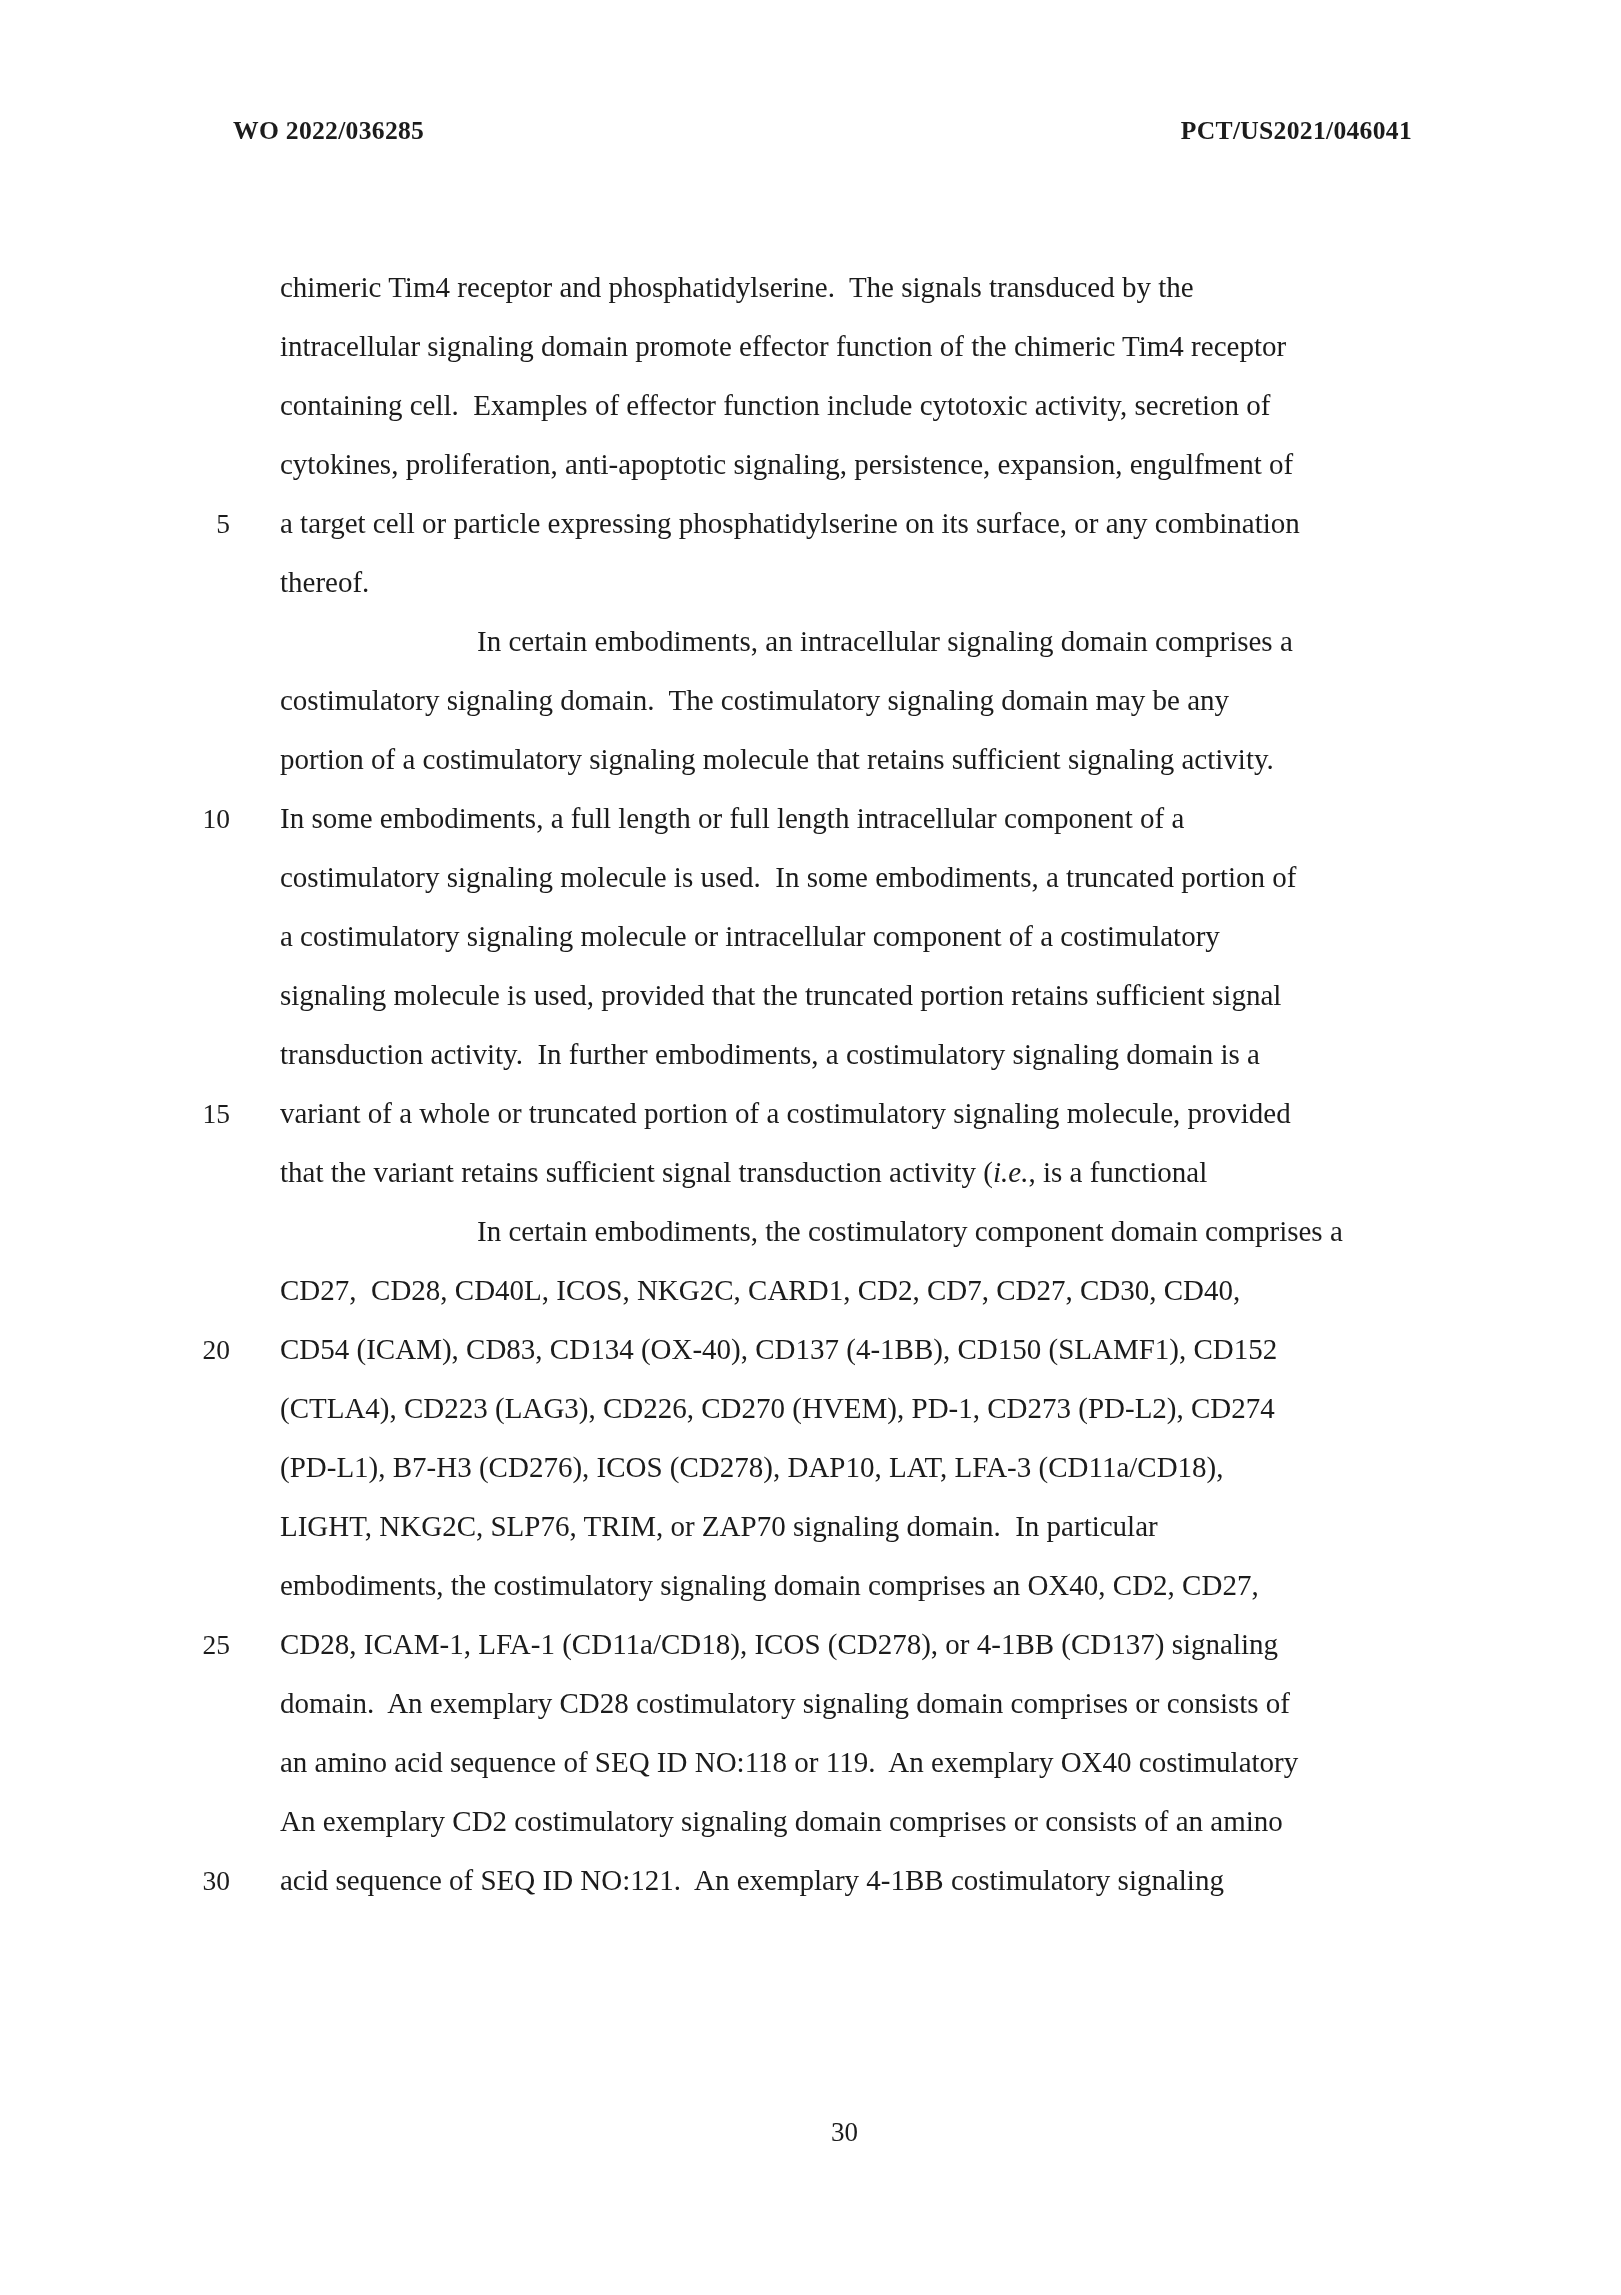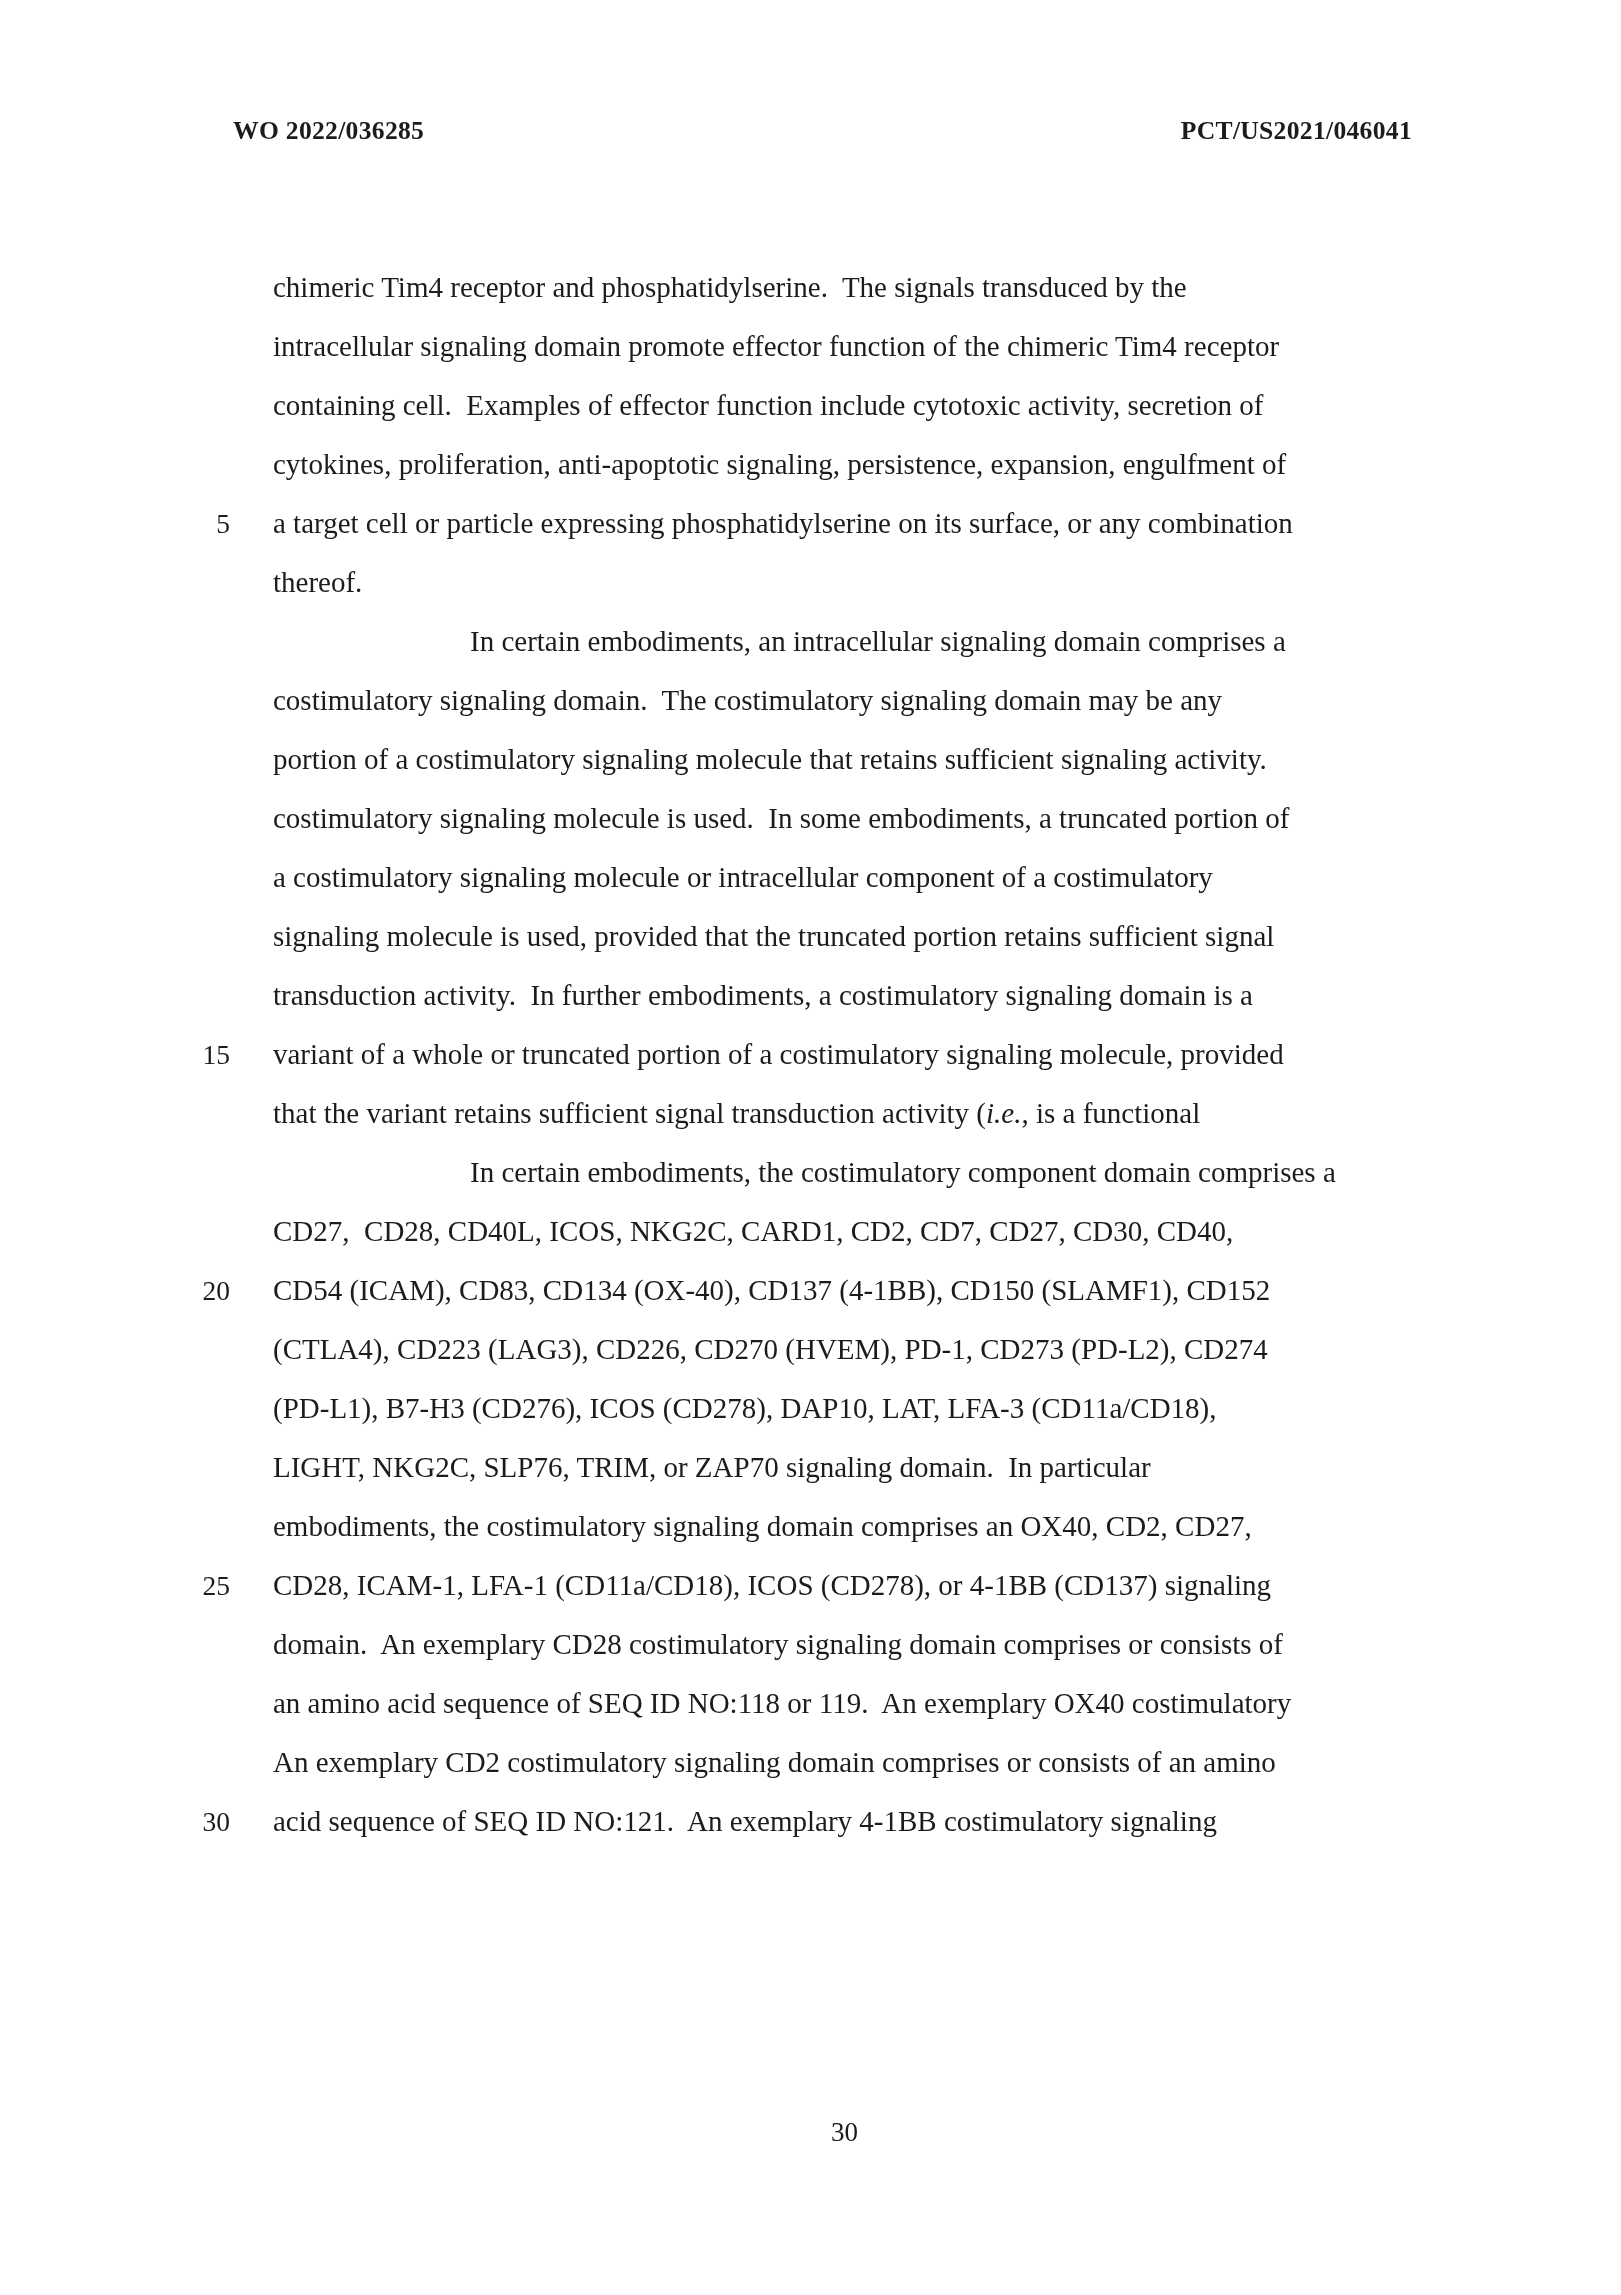--- a/index.html
+++ b/index.html
@@ -31,7 +31,7 @@
     text-align:right; font-size:27.5px;
   }
   .line.indent .line-text { padding-left:197px; }
-  .line-text { white-space:pre; }
+  .line-text { white-space:pre;margin-left:7px; }
   .italic { font-style:italic; }
   .footer {
     position:absolute; top:2117px; left:273px; width:1143px;

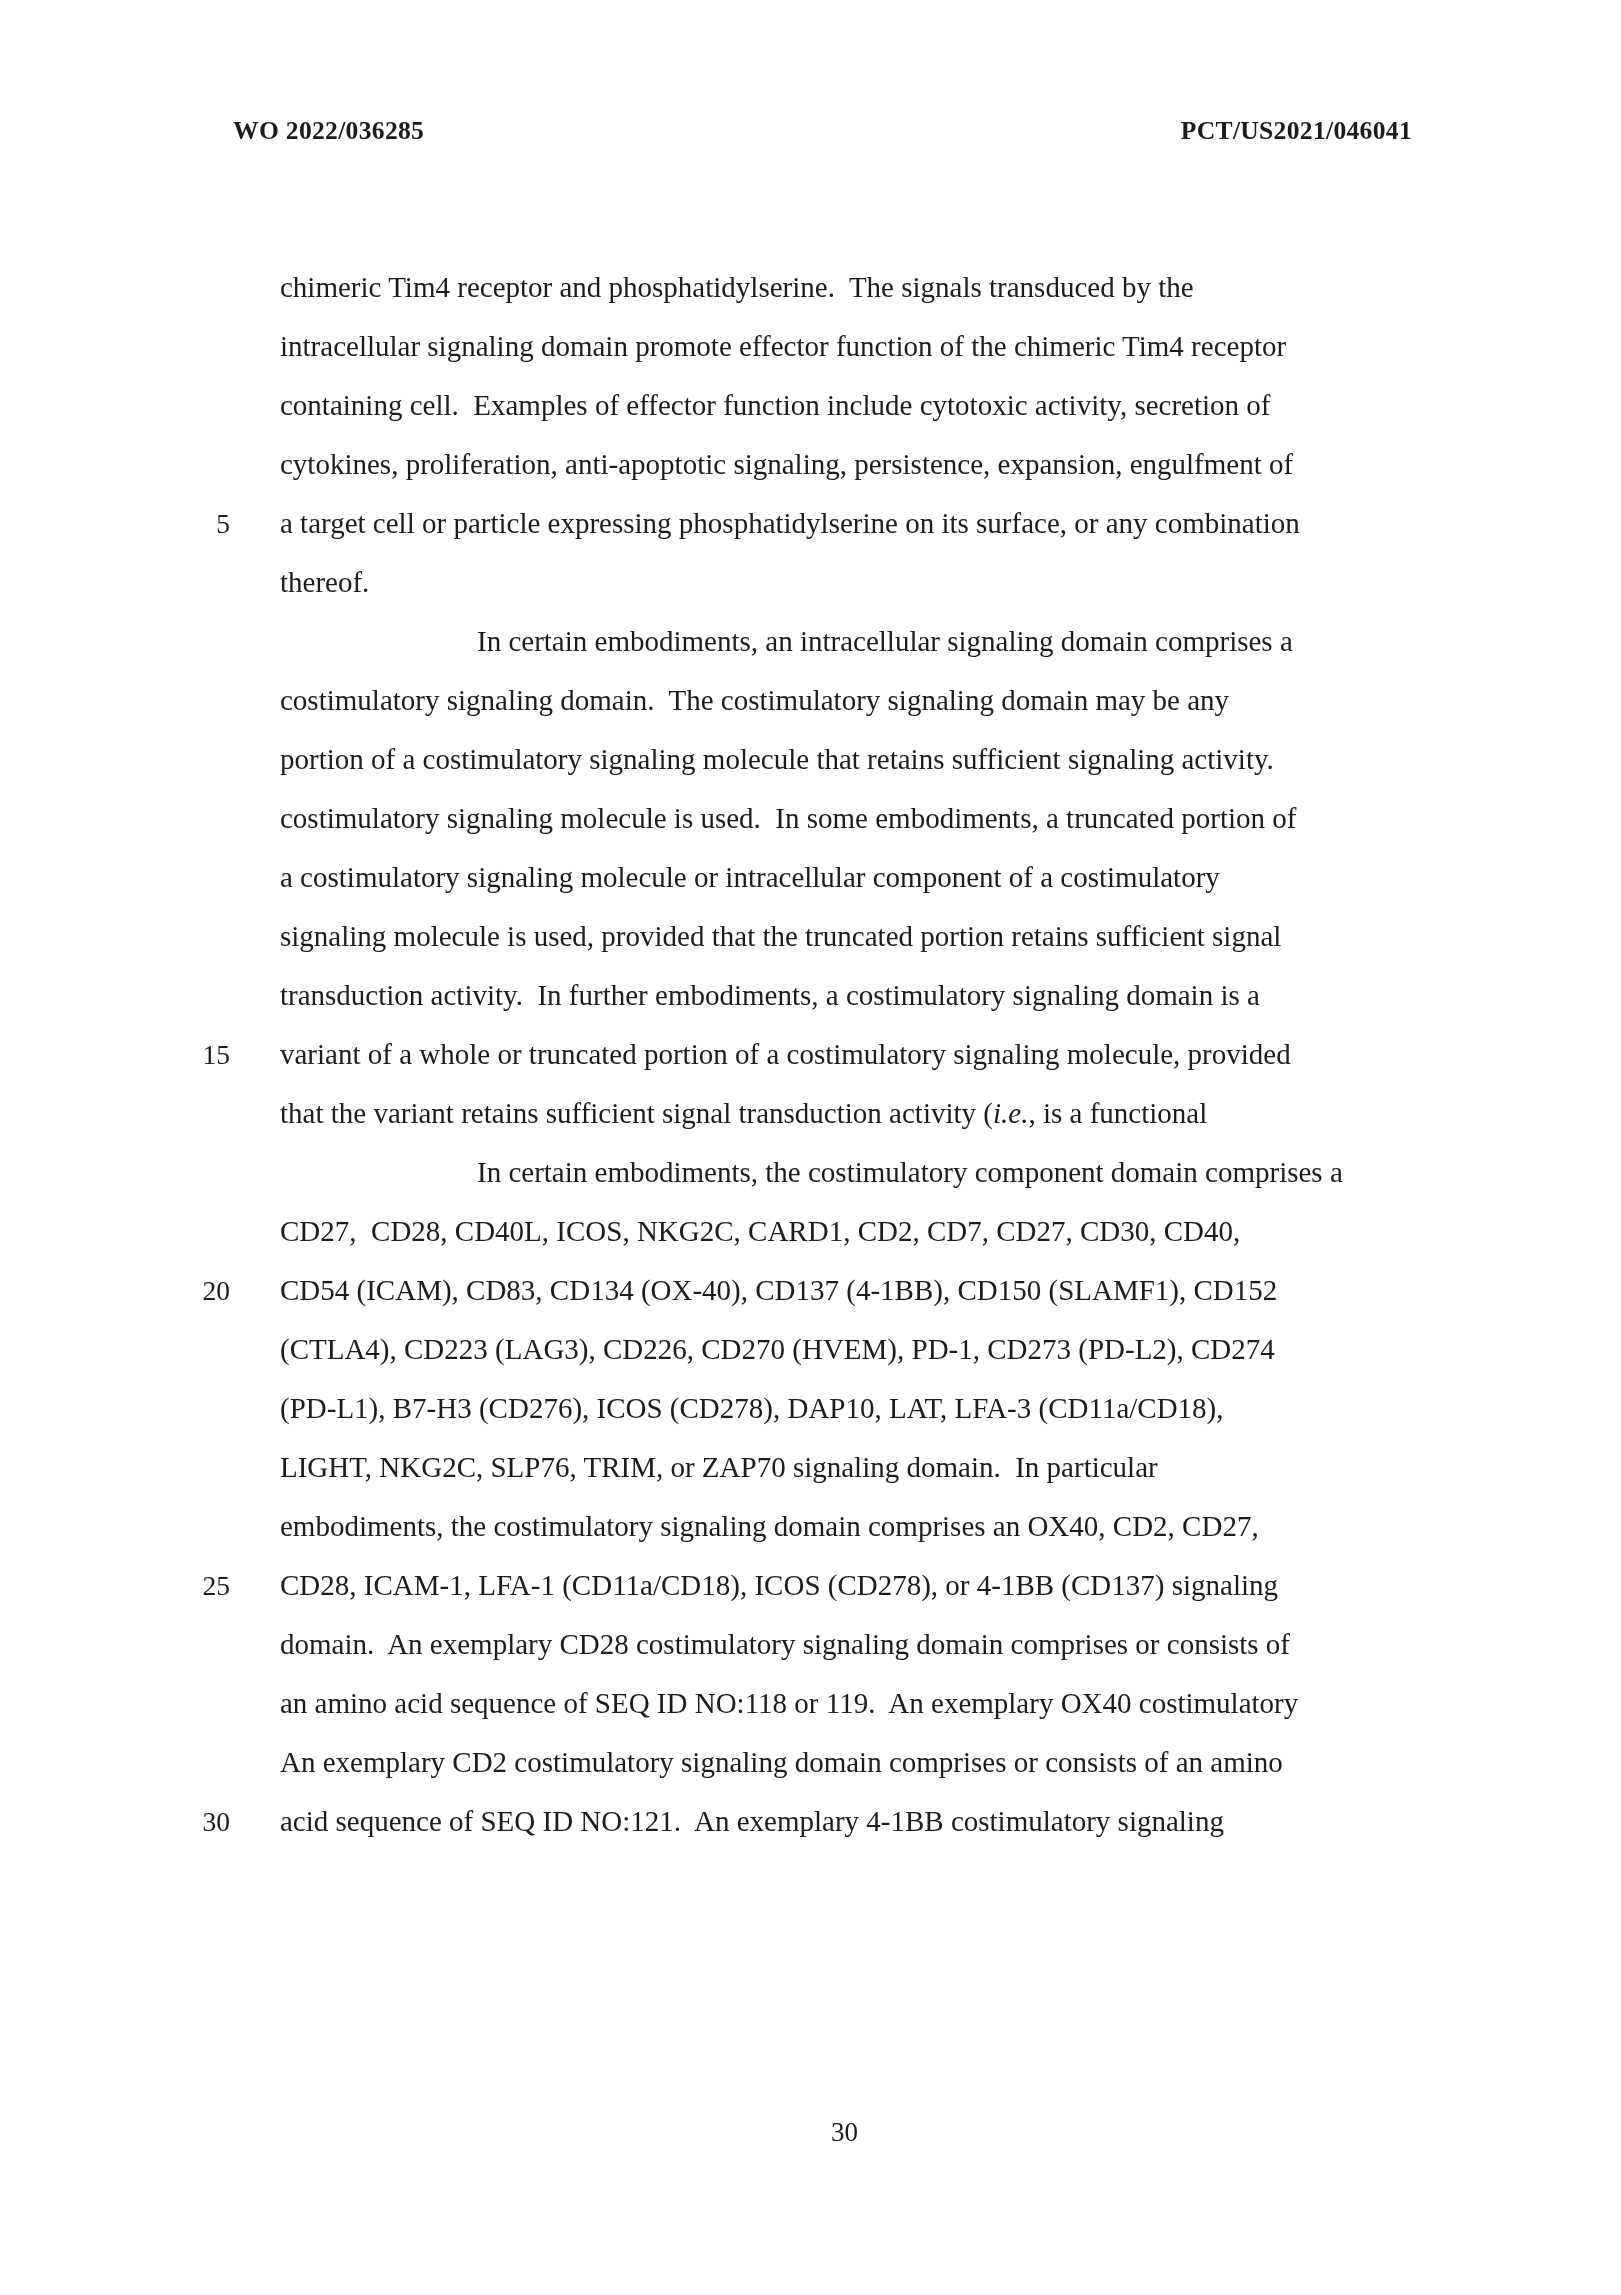--- a/index.html
+++ b/index.html
@@ -57,6 +57,7 @@
       <div class="line indent"><span class="line-text"><span>In certain embodiments, an intracellular signaling domain comprises a</span></span></div>
       <div class="line"><span class="line-text"><span>costimulatory signaling domain.  The costimulatory signaling domain may be any</span></span></div>
       <div class="line"><span class="line-text"><span>portion of a costimulatory signaling molecule that retains sufficient signaling activity.</span></span></div>
+      <div class="line"><span class="line-num">10</span><span class="line-text"><span>In some embodiments, a full length or full length intracellular component of a</span></span></div>
       <div class="line"><span class="line-text"><span>costimulatory signaling molecule is used.  In some embodiments, a truncated portion of</span></span></div>
       <div class="line"><span class="line-text"><span>a costimulatory signaling molecule or intracellular component of a costimulatory</span></span></div>
       <div class="line"><span class="line-text"><span>signaling molecule is used, provided that the truncated portion retains sufficient signal</span></span></div>

